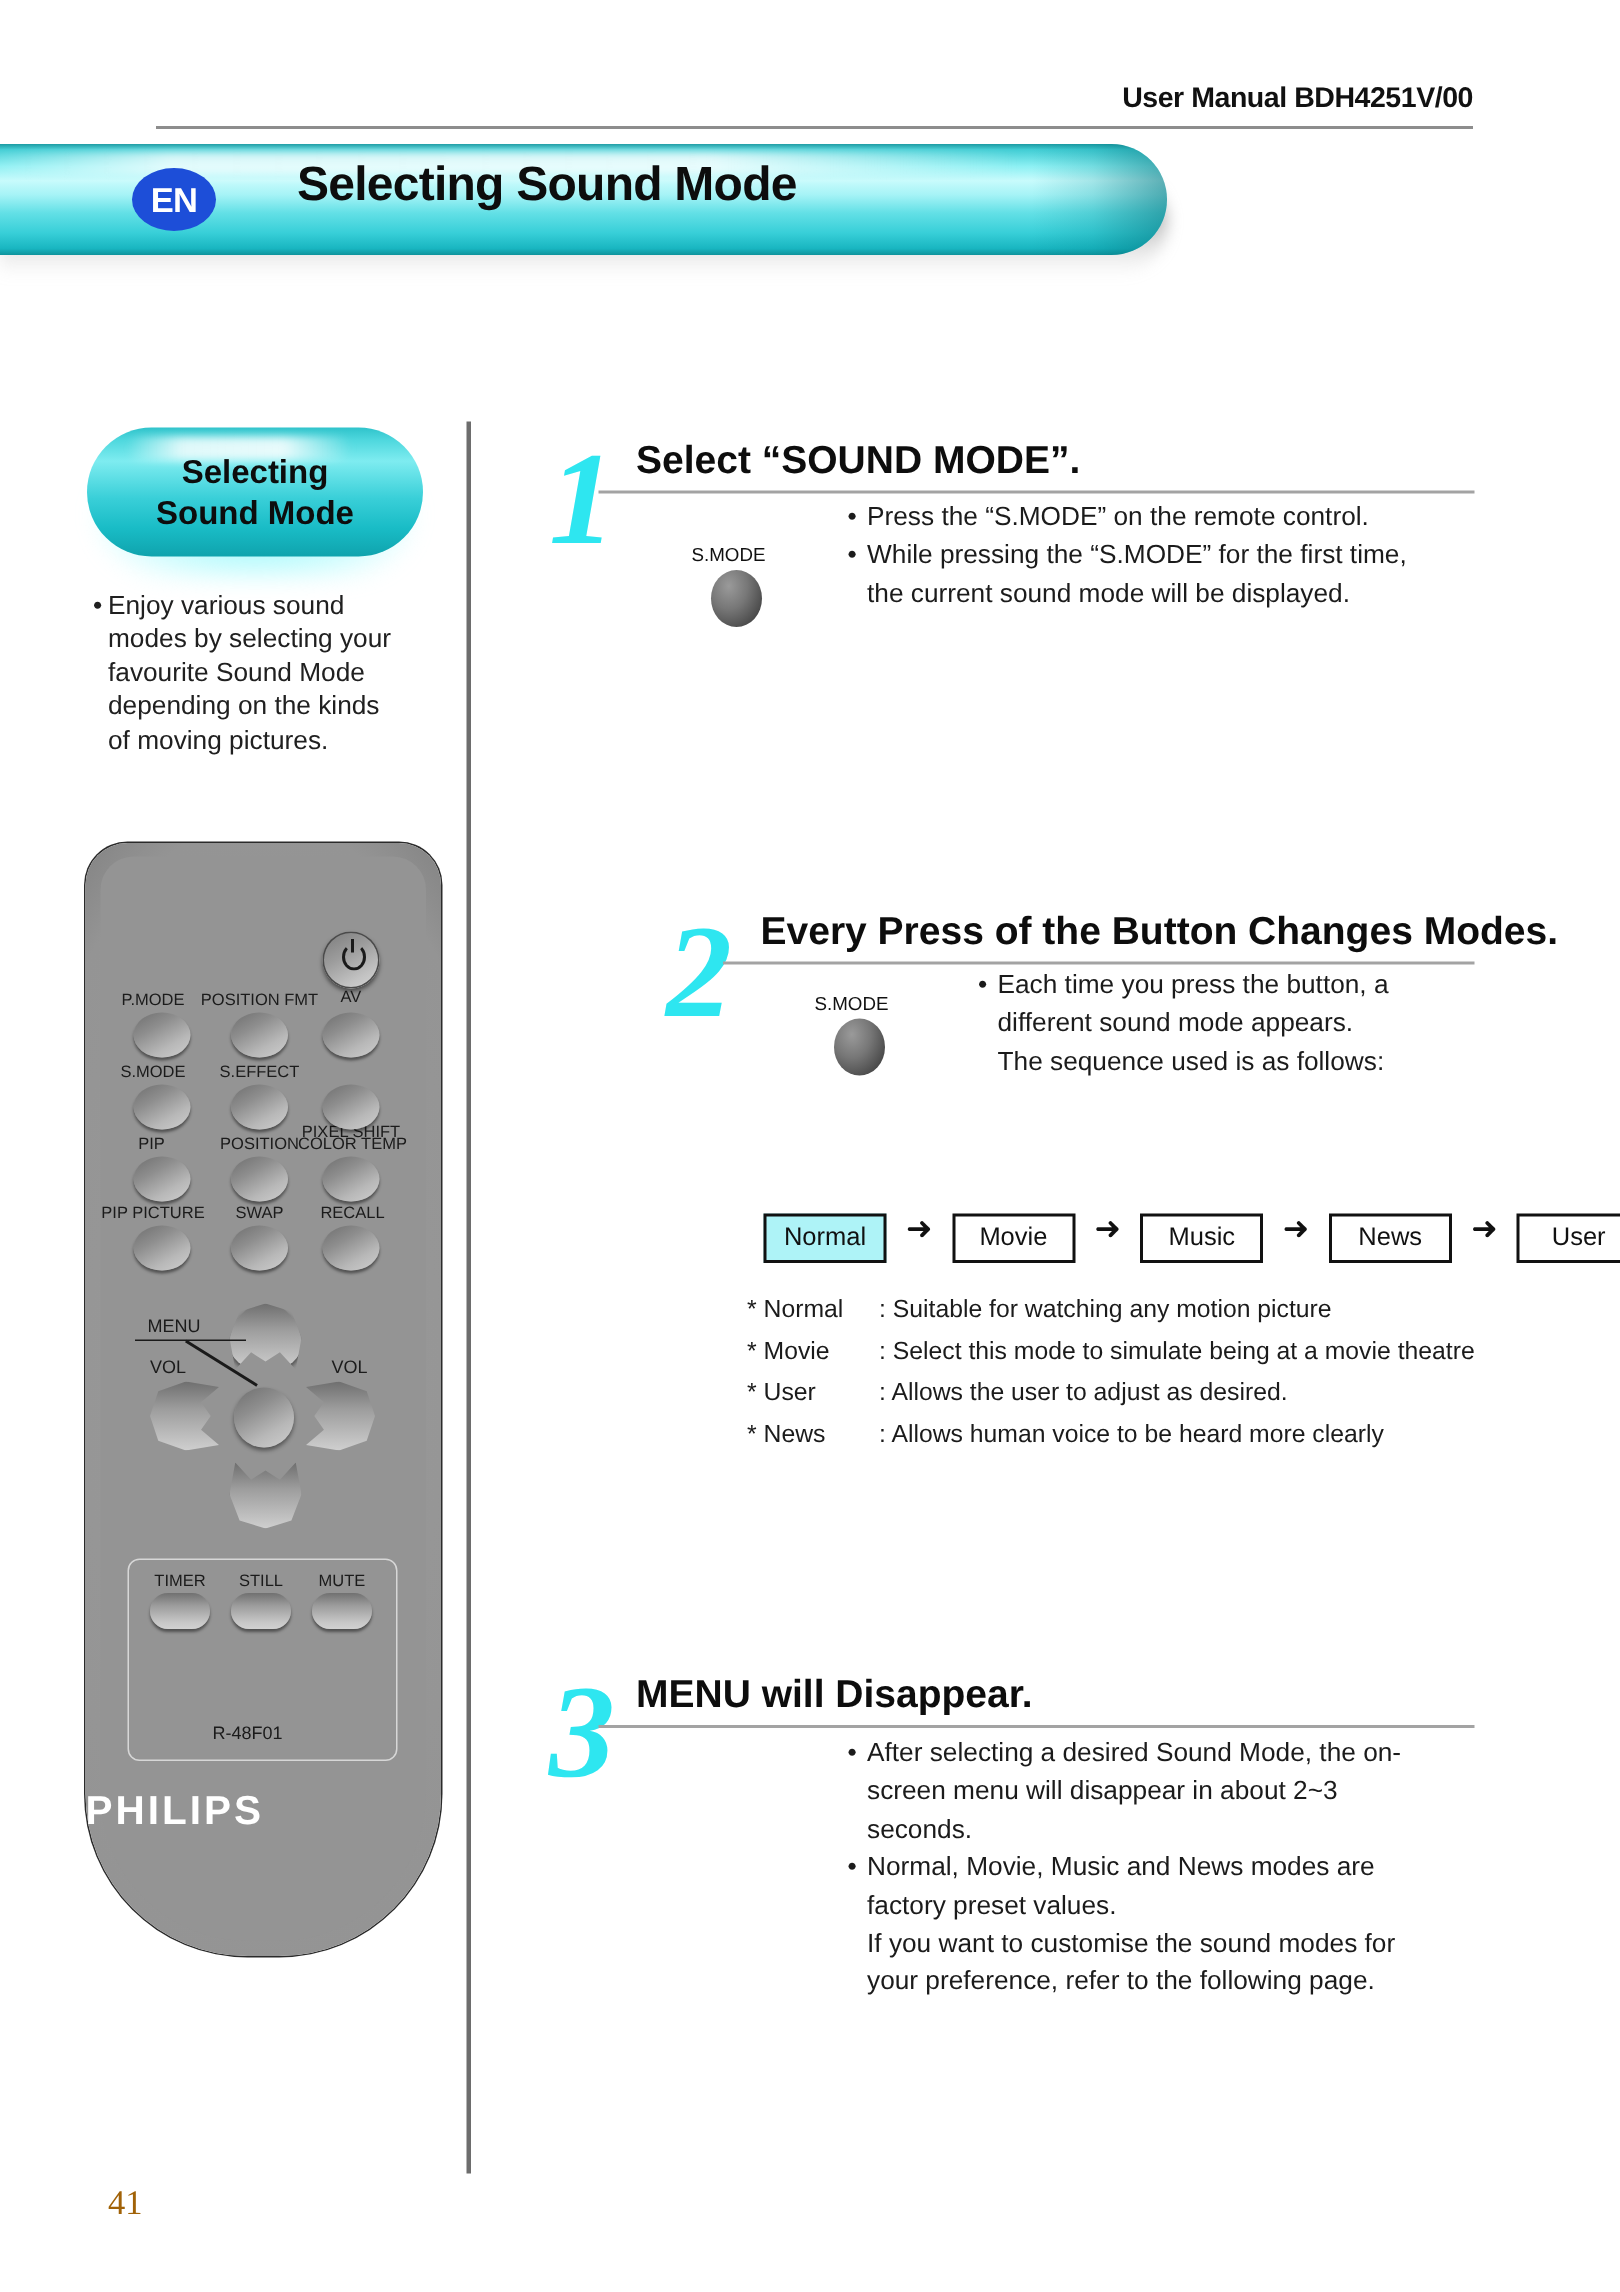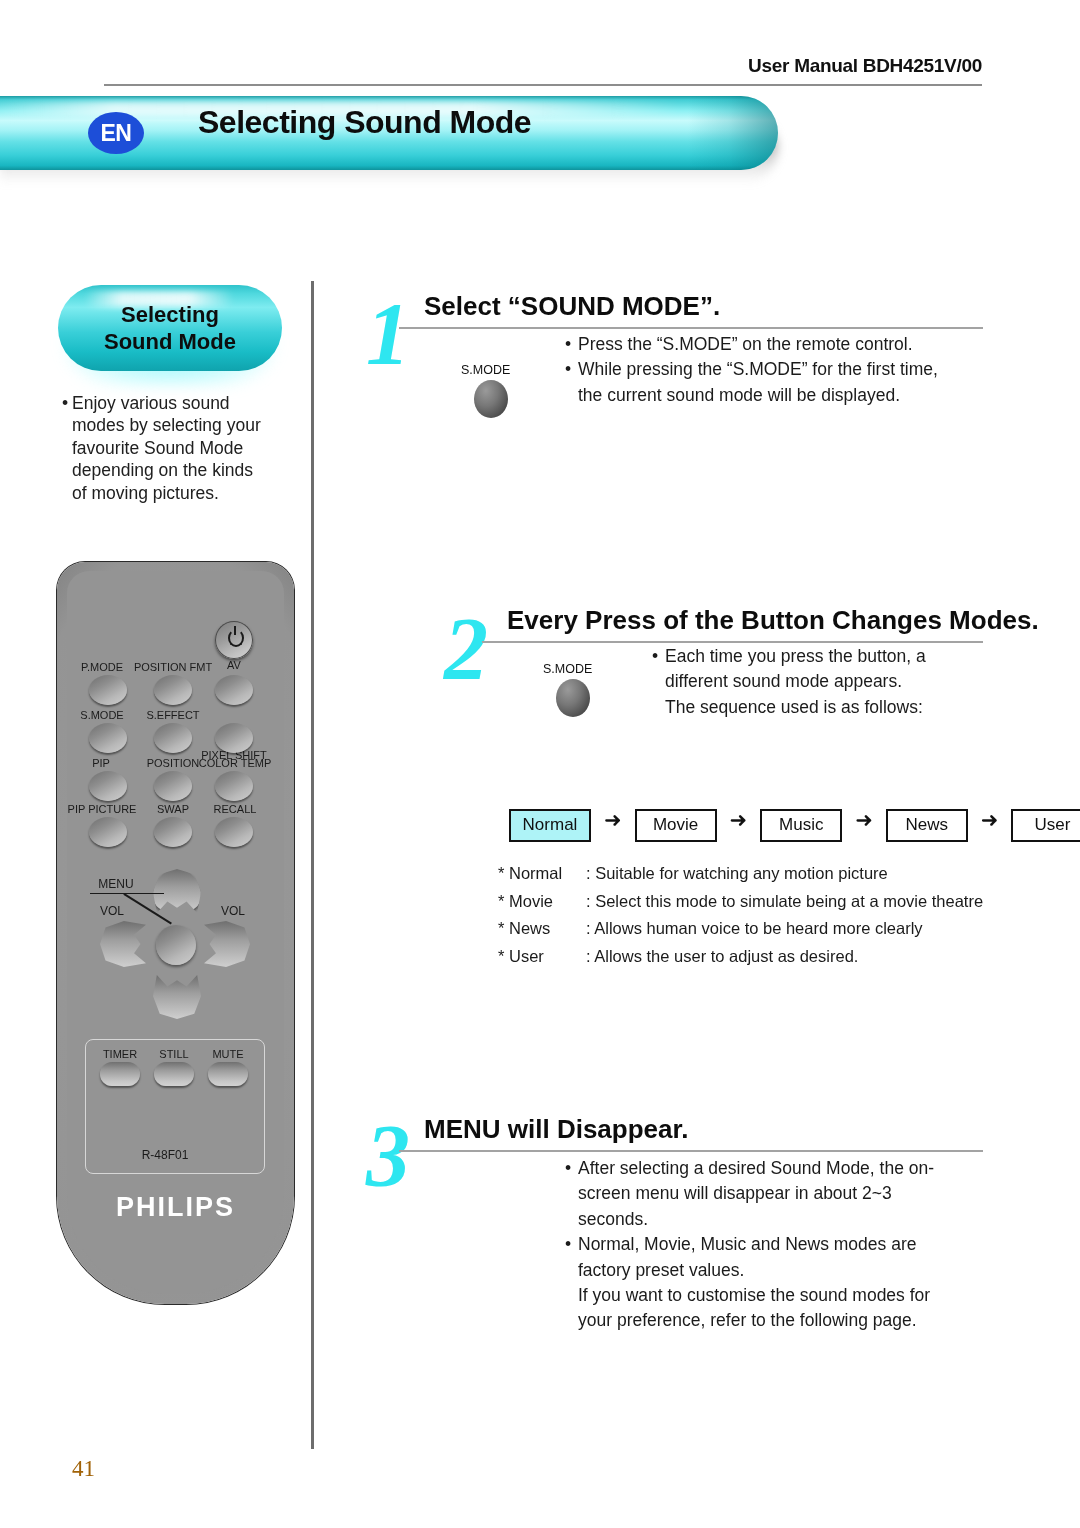--- a/index.html
+++ b/index.html
@@ -619,12 +619,12 @@
     <div class="v">: Select this mode to simulate being at a movie theatre</div>
   </div>
   <div class="row">
+    <div class="k">* User</div>
+    <div class="v">: Allows the user to adjust as desired.</div>
+  </div>
+  <div class="row">
     <div class="k">* News</div>
     <div class="v">: Allows human voice to be heard more clearly</div>
-  </div>
-  <div class="row">
-    <div class="k">* User</div>
-    <div class="v">: Allows the user to adjust as desired.</div>
   </div>
 </div>
 

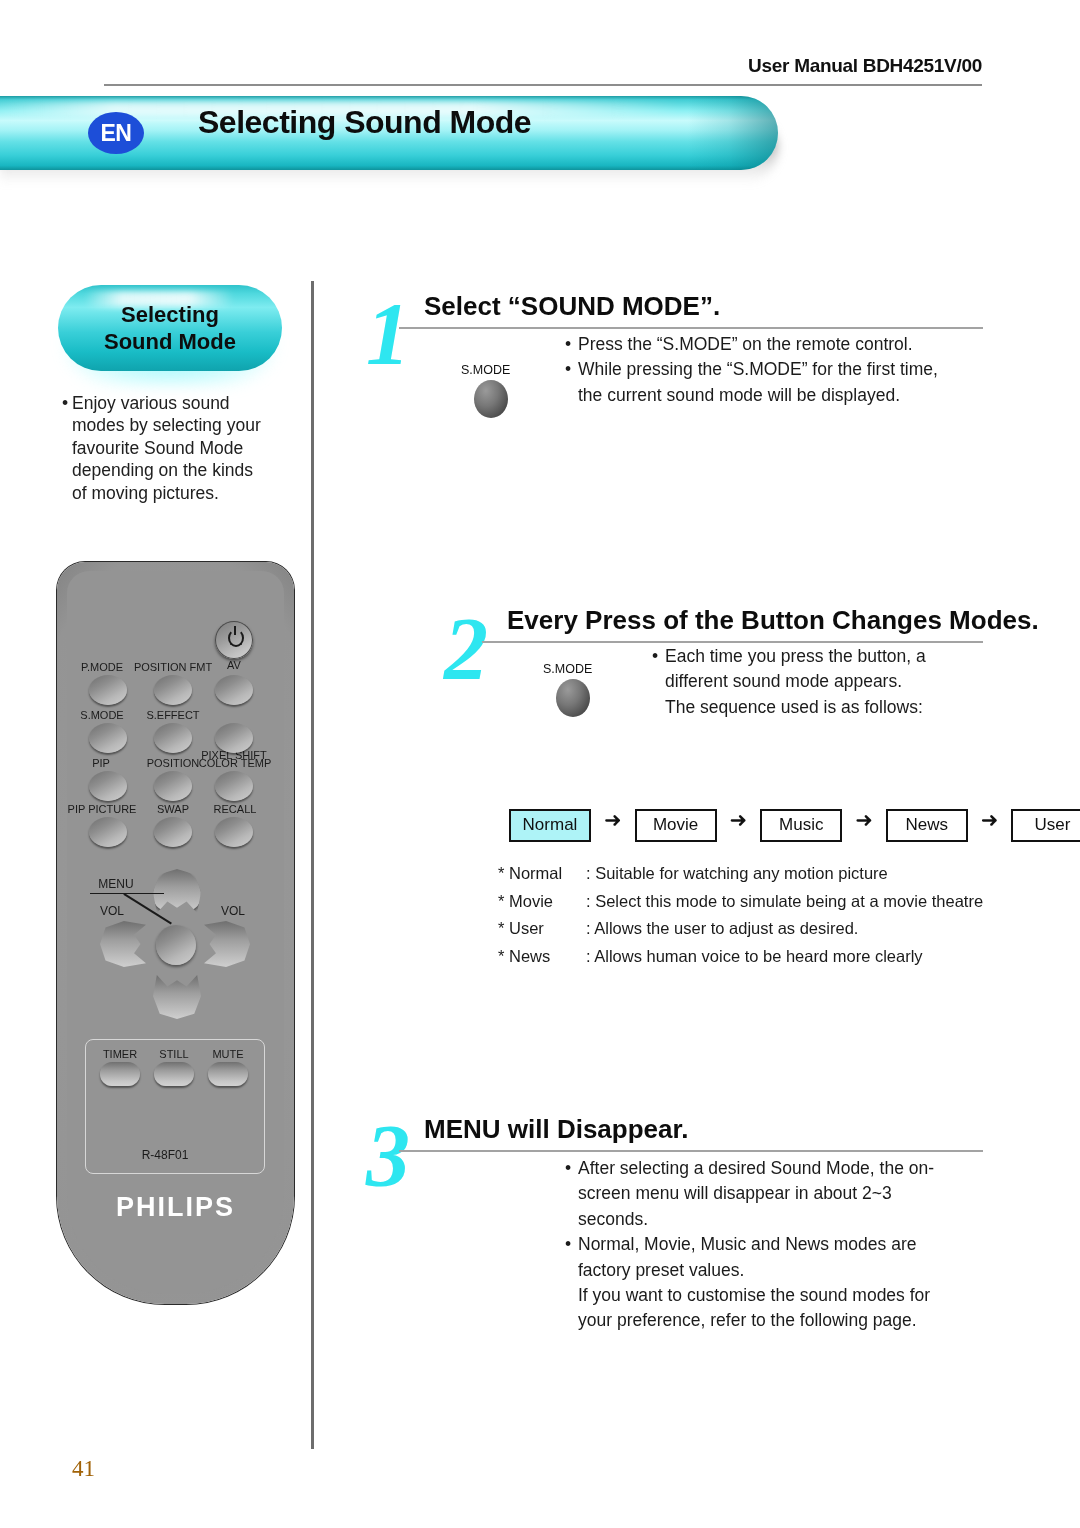--- a/index.html
+++ b/index.html
@@ -378,7 +378,7 @@
     left: 57px;
     top: 1192px;
     width: 237px;
-    text-align: center;
+    text-align: left;
     font-size: 27px;
     font-weight: bold;
     letter-spacing: 2px;

